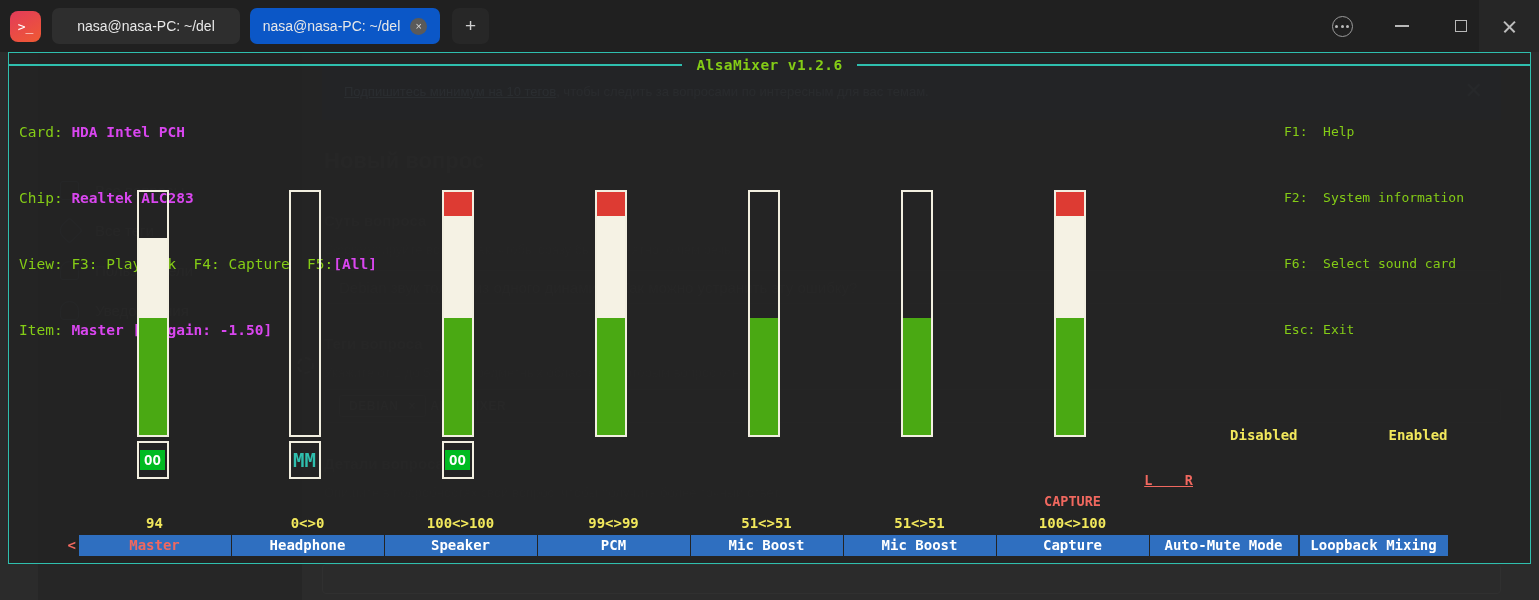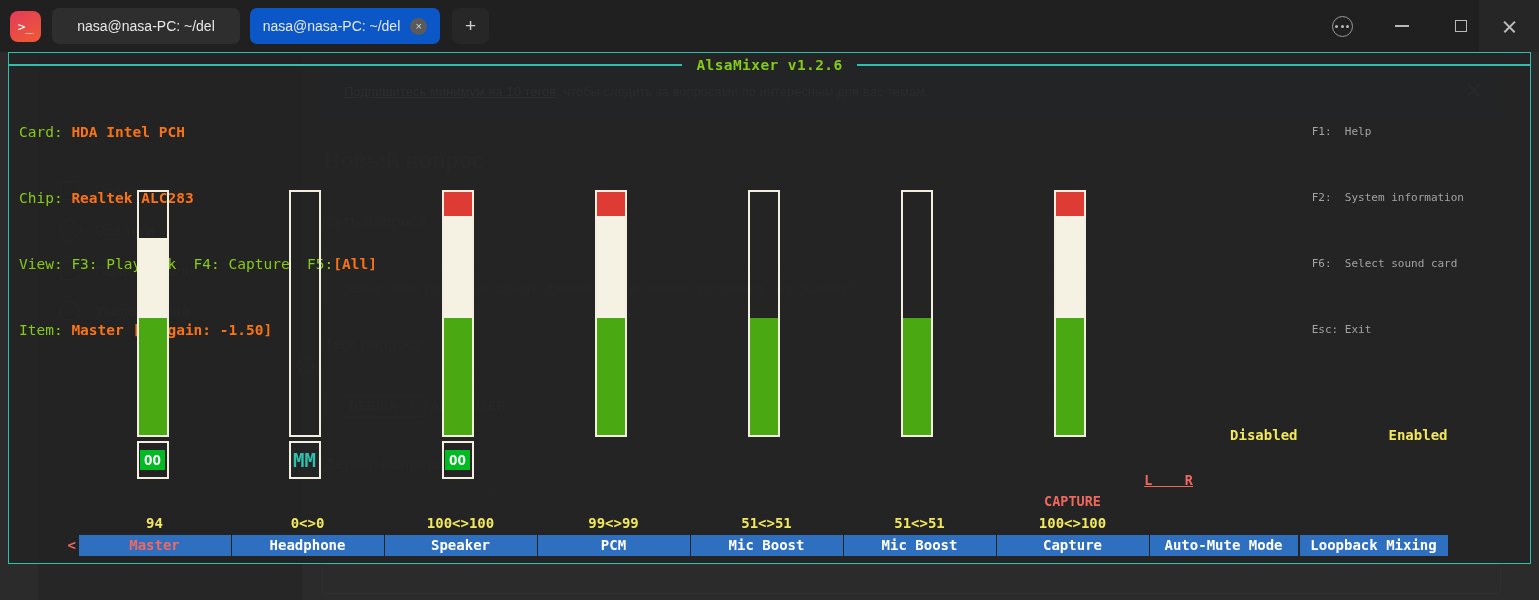--- a/index.html
+++ b/index.html
@@ -90,7 +90,7 @@
 
   .hdr { position:absolute; left:10px; top:24px; font-size:14.5px; line-height:22px;
       font-family:"DejaVu Sans Mono",monospace; white-space:pre; }
-  .k { color:#84cc16; } .v { color:#f97316; font-weight:bold; }
+  .k { color:#84cc16; } .v { color:#d946ef; font-weight:bold; }
   .help { position:absolute; right:66px; top:24px; font-size:11px; line-height:22px;
       color:#a3a3a3; font-family:"DejaVu Sans Mono",monospace; white-space:pre; text-align:left;}
 

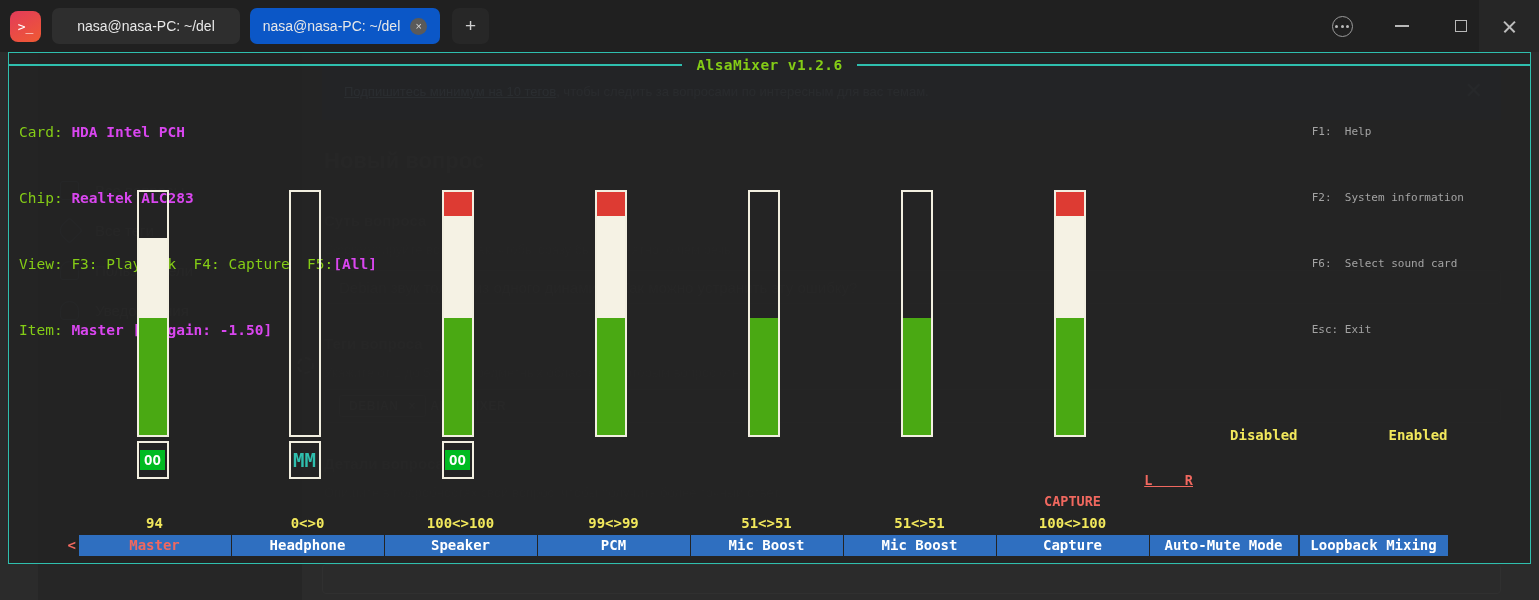--- a/index.html
+++ b/index.html
@@ -91,8 +91,8 @@
   .hdr { position:absolute; left:10px; top:24px; font-size:14.5px; line-height:22px;
       font-family:"DejaVu Sans Mono",monospace; white-space:pre; }
   .k { color:#84cc16; } .v { color:#d946ef; font-weight:bold; }
-  .help { position:absolute; right:66px; top:24px; font-size:11px; line-height:22px;
-      color:#a3a3a3; font-family:"DejaVu Sans Mono",monospace; white-space:pre; text-align:left;}
+  .help { position:absolute; right:66px; top:24px; font-size:13px; line-height:22px;
+      color:#84cc16; font-family:"DejaVu Sans Mono",monospace; white-space:pre; text-align:left;}
 
   
   .chan { position:absolute; }

